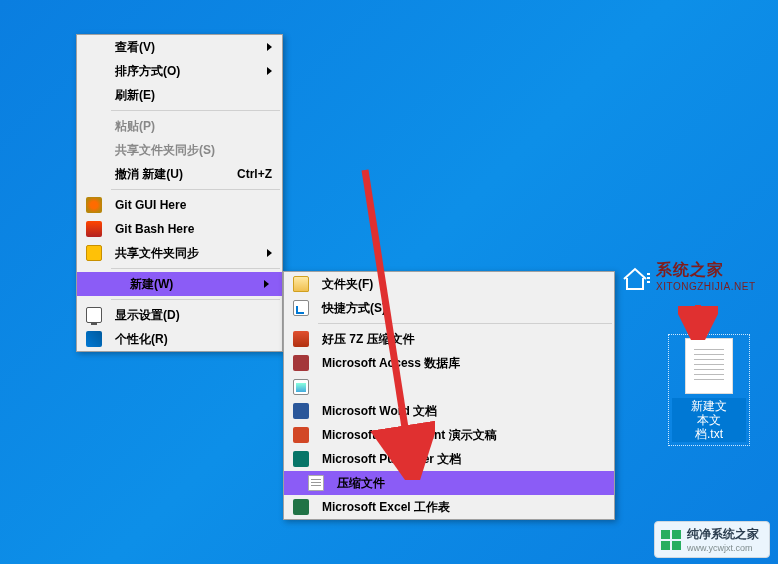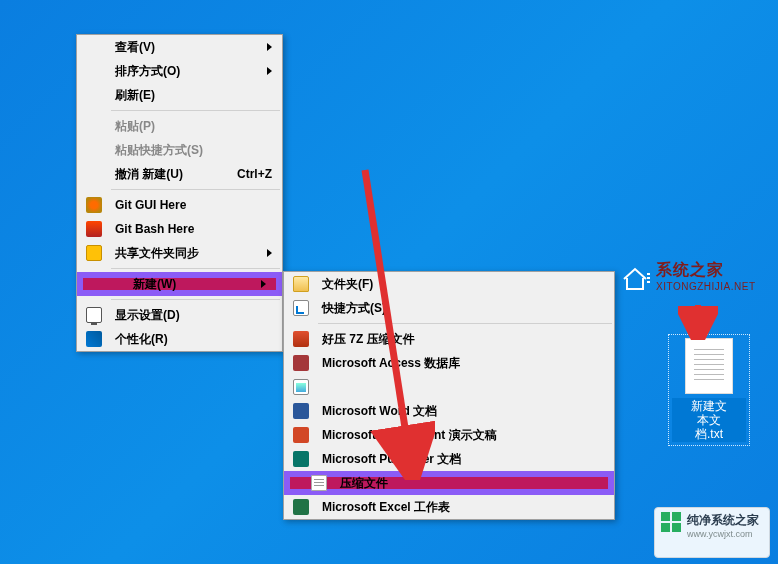--- a/index.html
+++ b/index.html
@@ -186,7 +186,7 @@
       </div>
       <div class="menu-item disabled">
         <span class="menu-icon-col"></span>
-        <span class="menu-text">粘贴快捷方式(S)</span>
+        <span class="menu-text">共享文件夹同步(S)</span>
       </div>
       <div class="menu-item">
         <span class="menu-icon-col"></span>

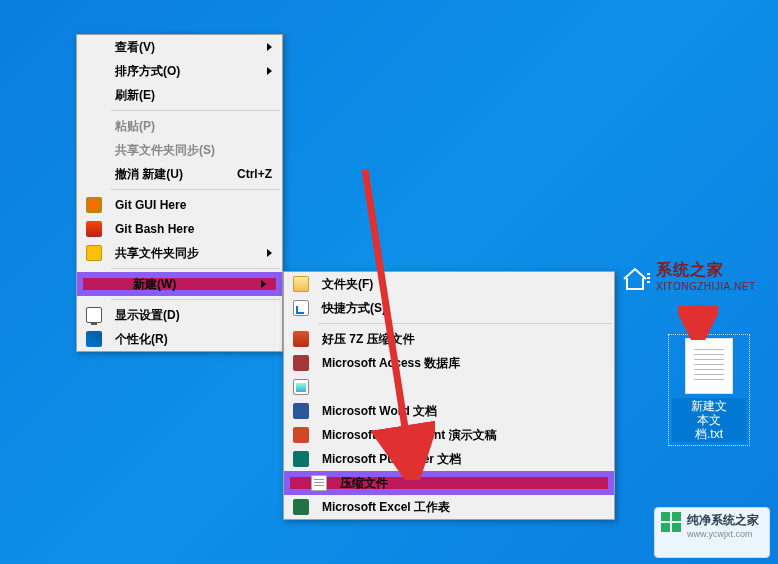--- a/index.html
+++ b/index.html
@@ -33,7 +33,7 @@
   position: relative;
   font-weight: bold;
 }
-.menu-item.highlighted { background: #be185d; border: 6px solid #8b5cf6; padding-left: 16px; }
+.menu-item.highlighted { background: #8b5cf6; border: 3px solid #8b5cf6; padding-left: 16px; }
 .menu-item.disabled .menu-text { color: #888; }
 .menu-icon-col {
   width: 26px; height: 100%;

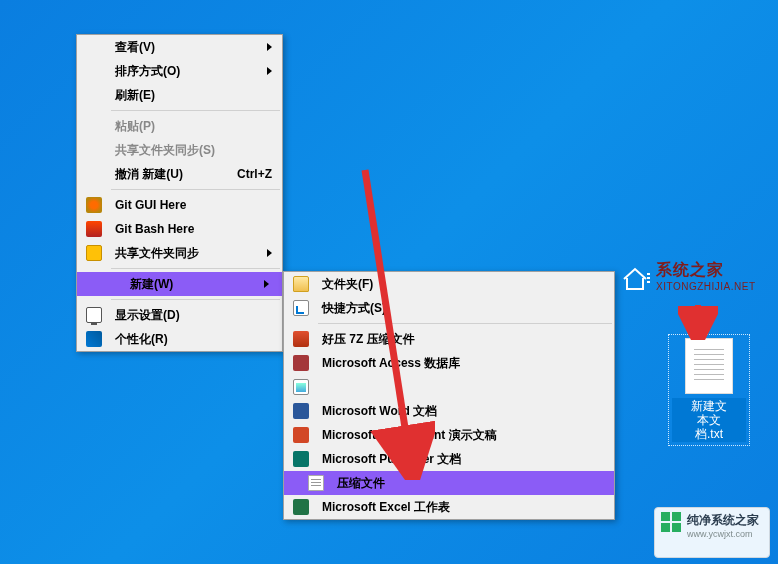--- a/index.html
+++ b/index.html
@@ -145,8 +145,8 @@
   background: rgba(255,255,255,0.92);
   border: 1px solid #cfd8e0;
   border-radius: 4px;
-  padding: 4px 10px 18px 6px;
-  display: flex; gap: 6px;
+  padding: 4px 10px 4px 6px;
+  display: flex; align-items: center; gap: 6px;
   font-size: 12px;
 }
 .wm-logo {

